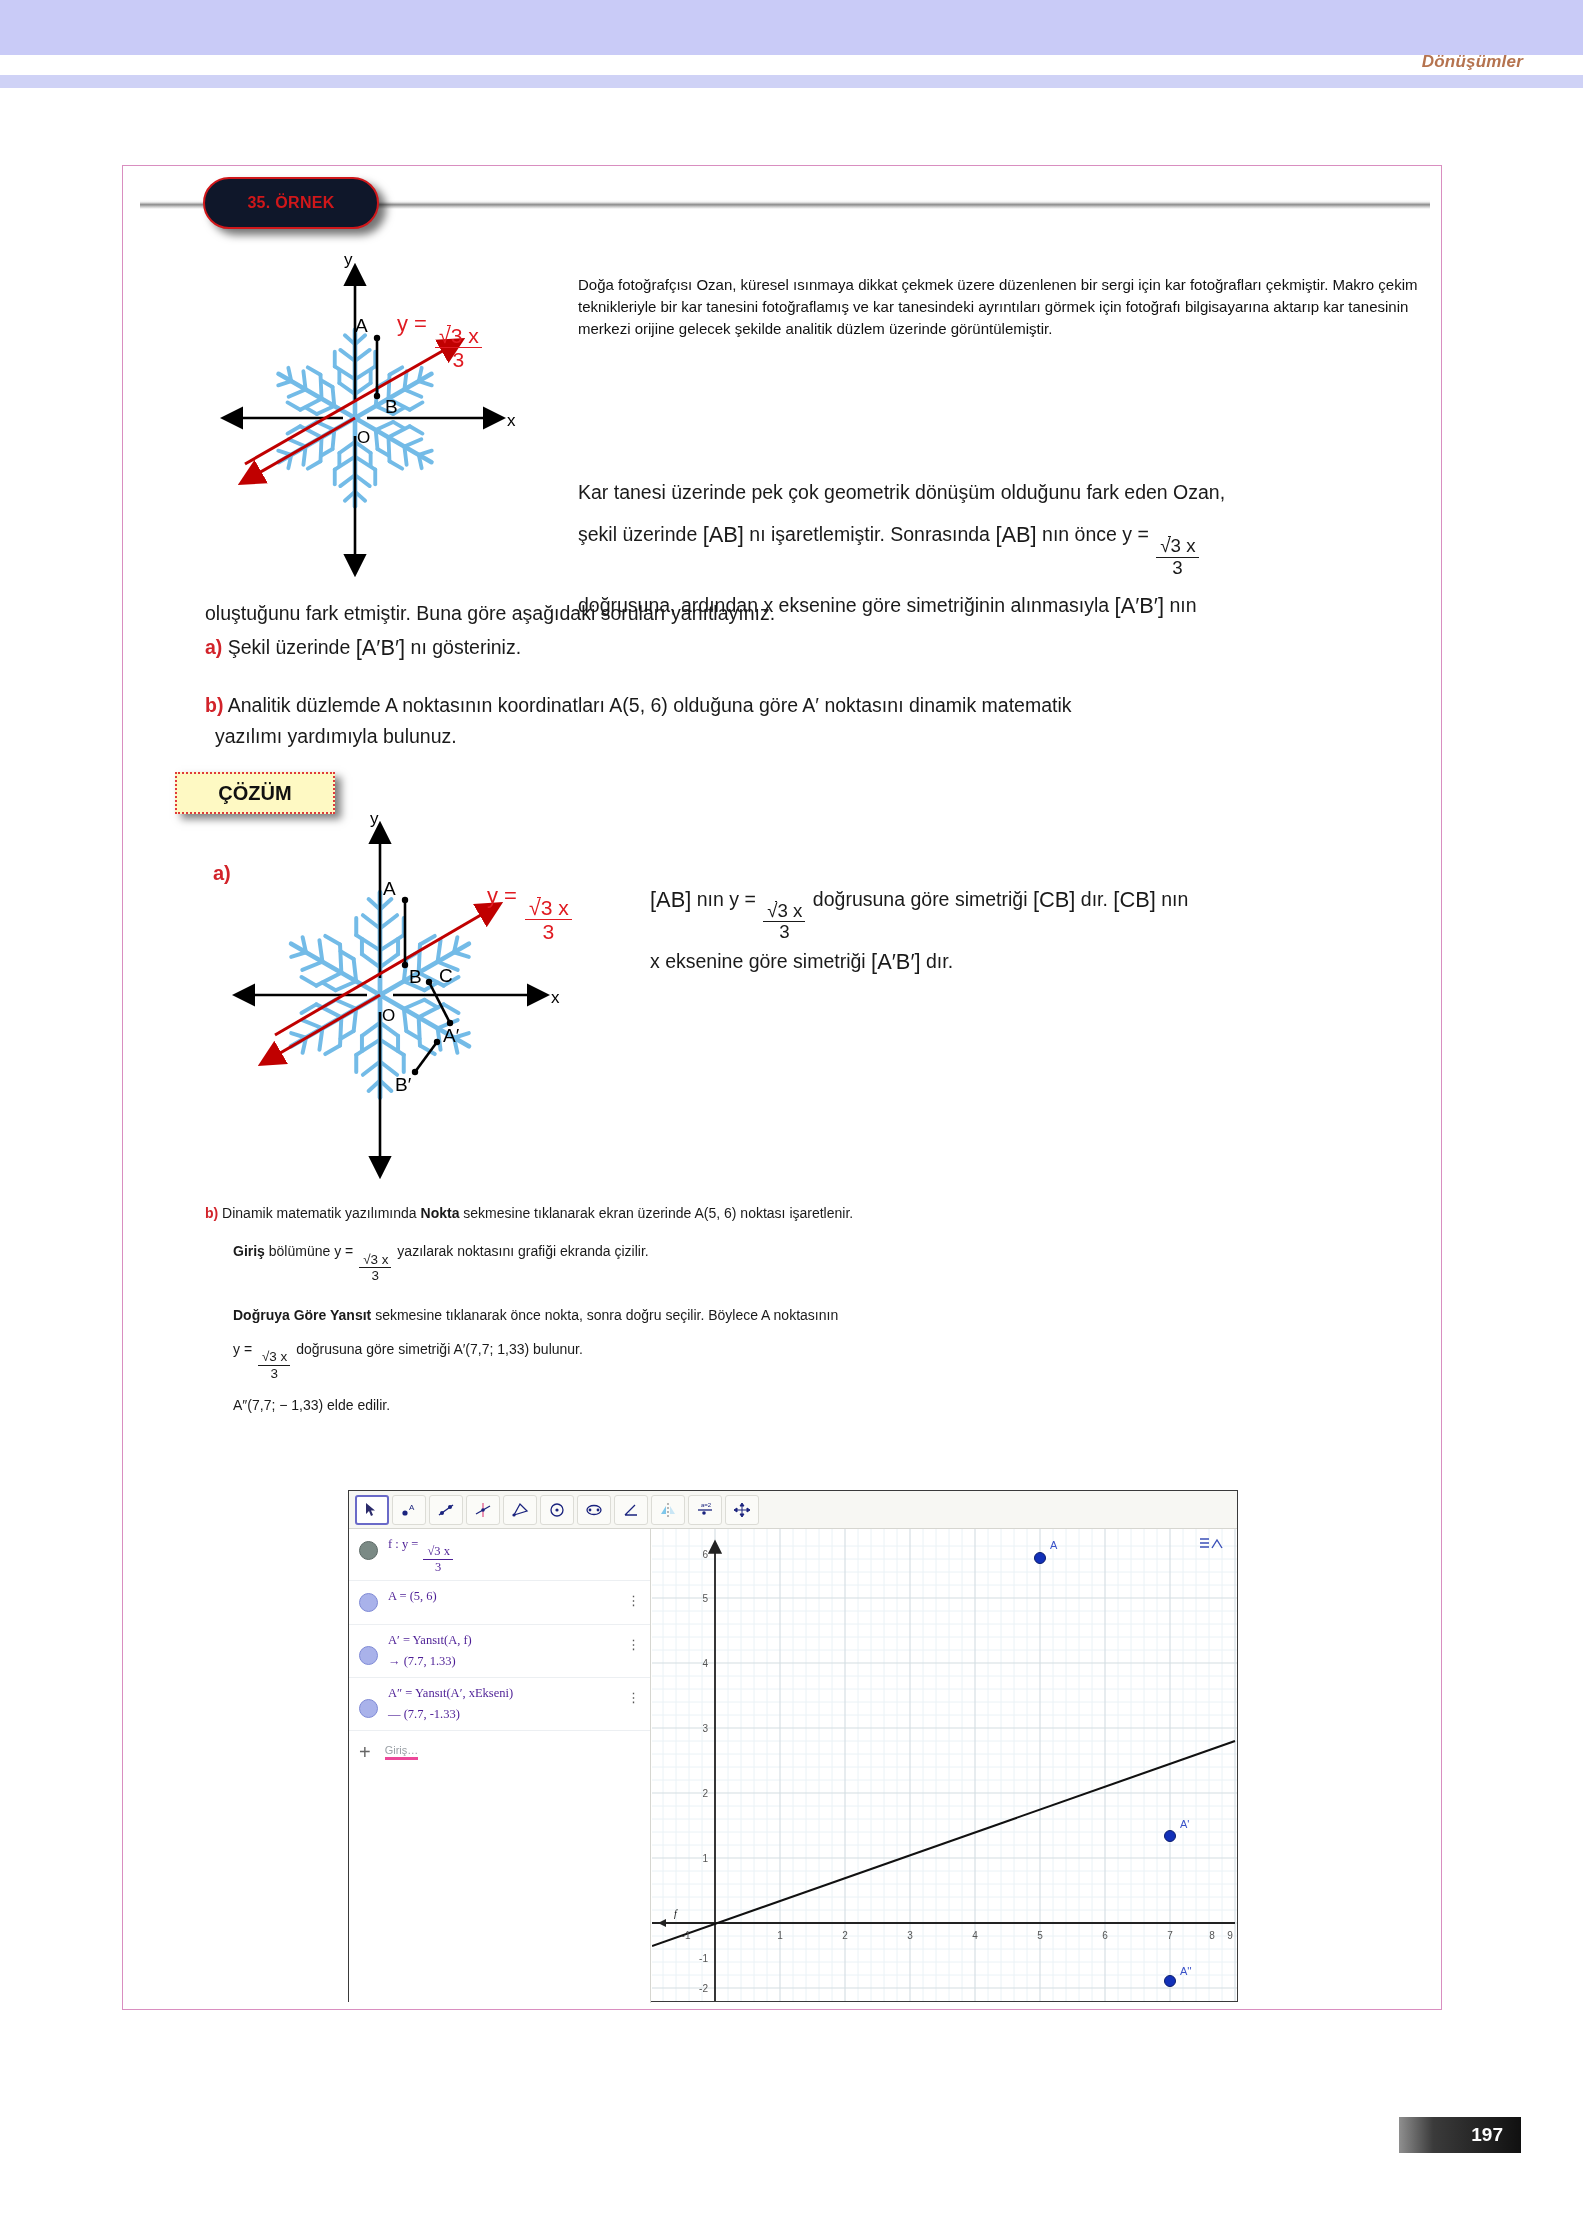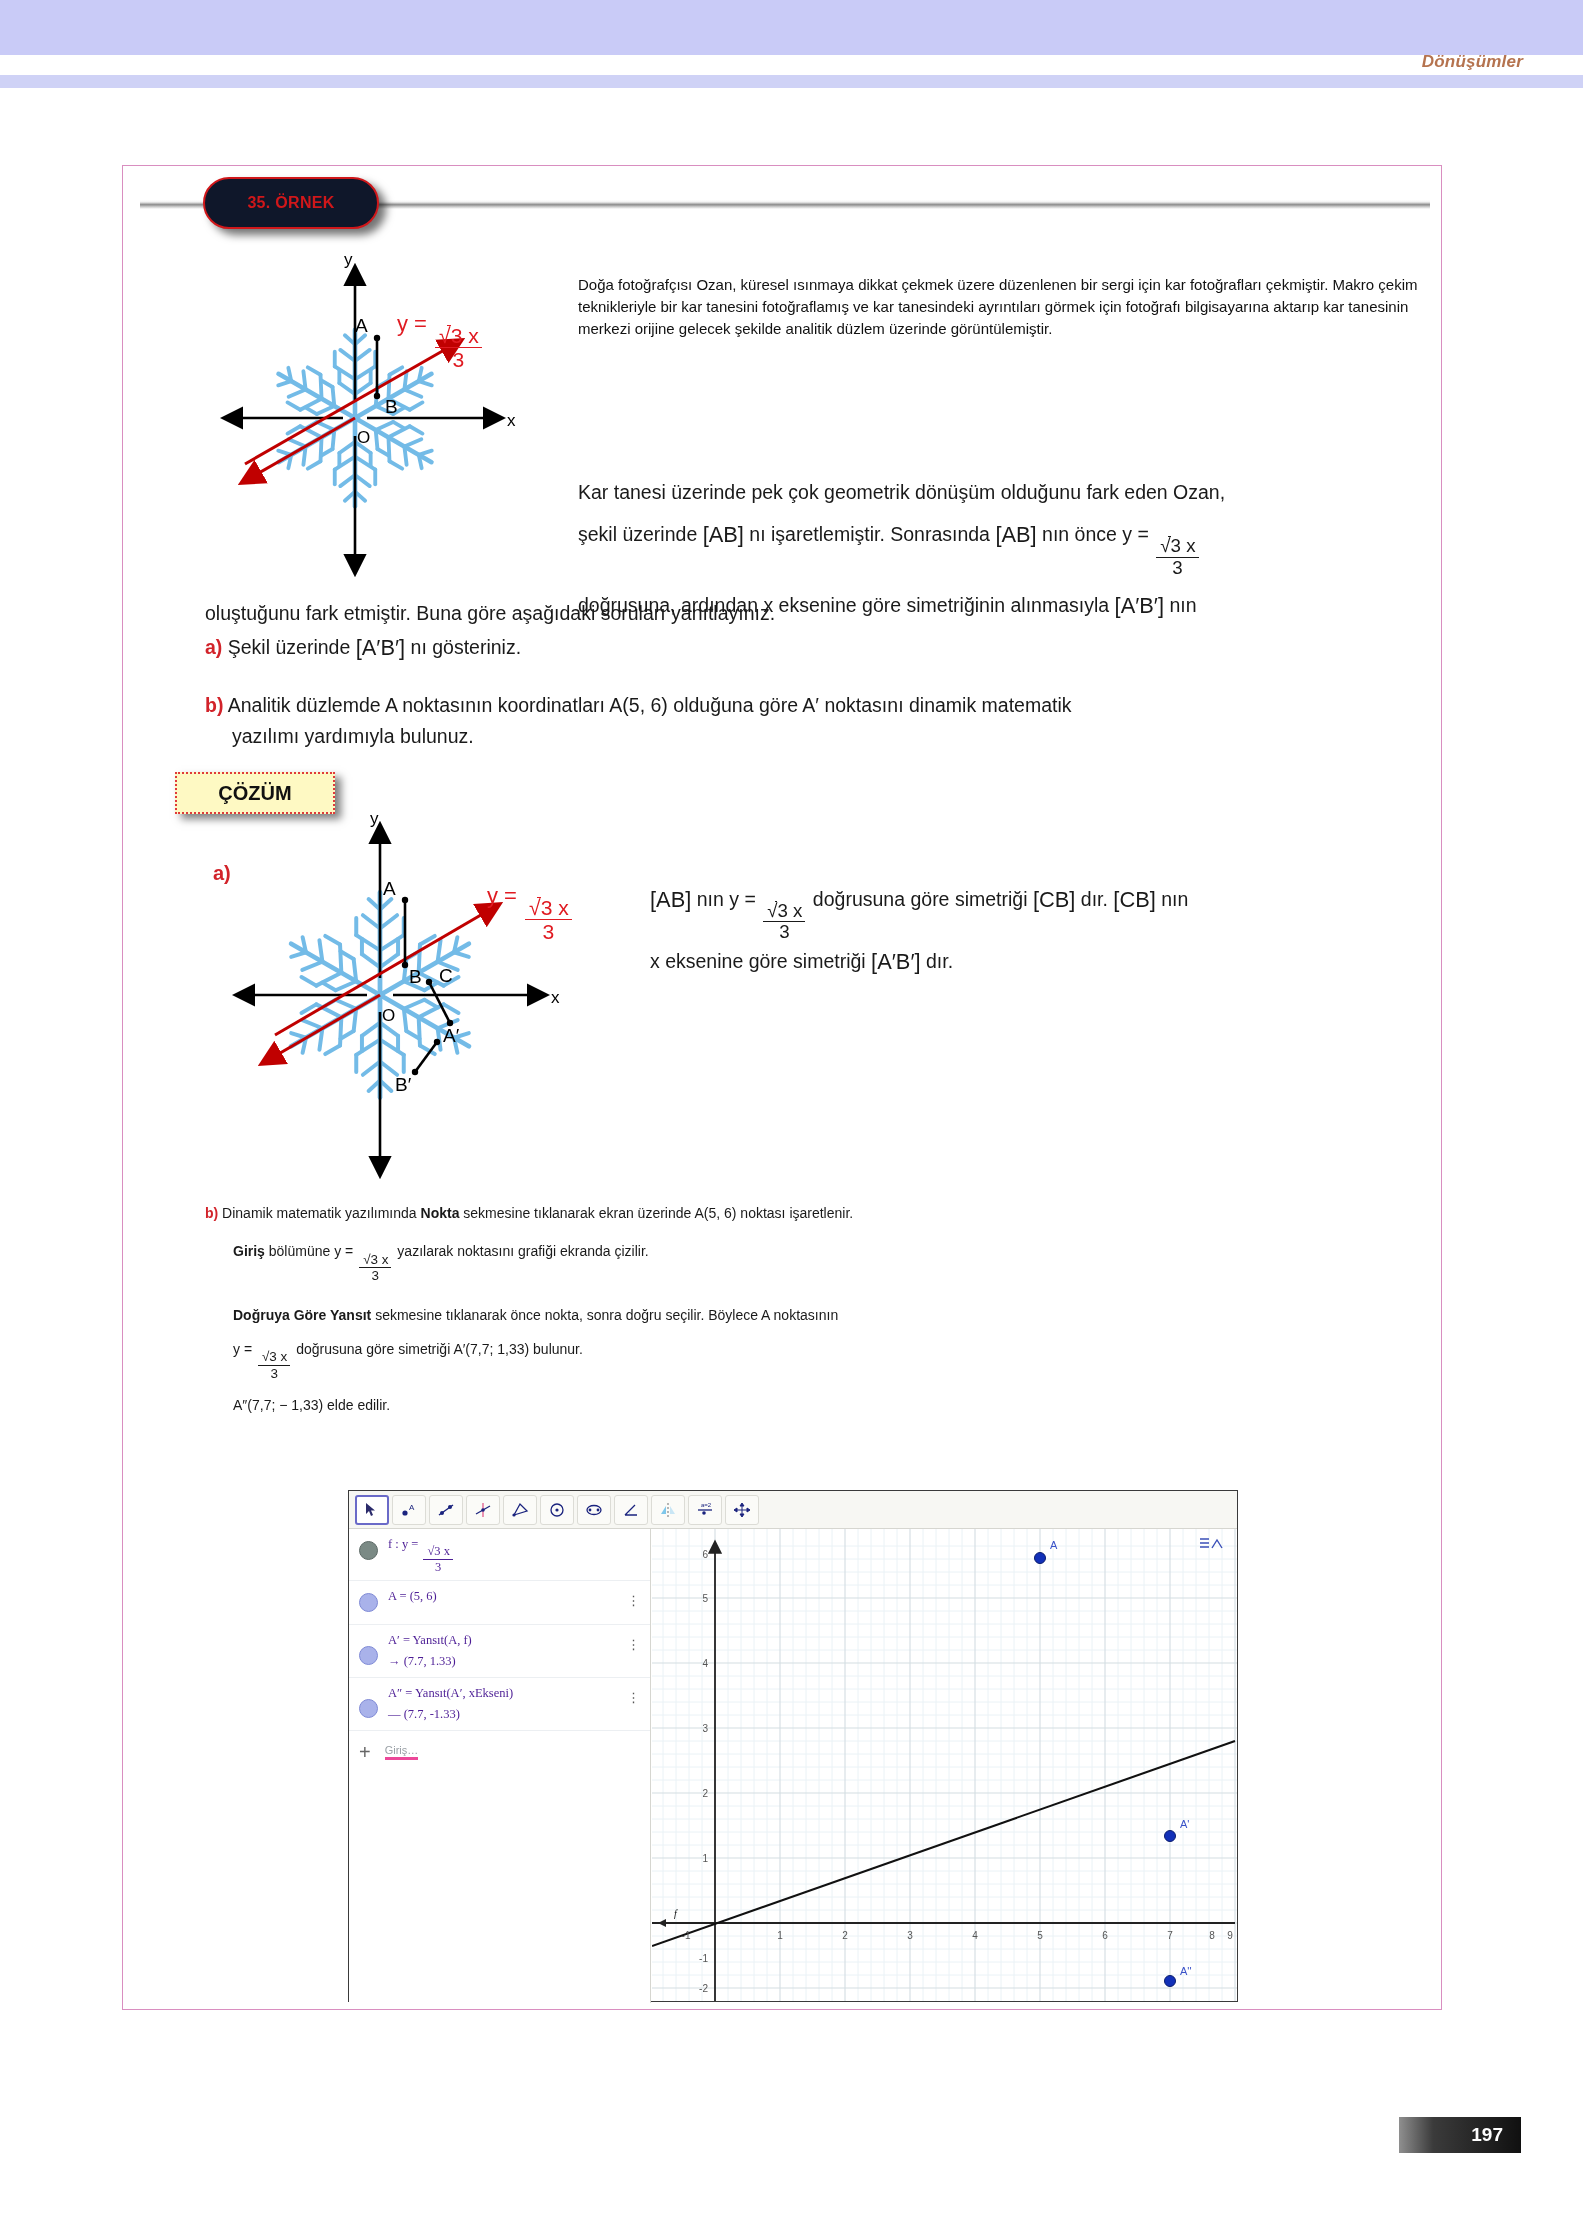--- a/index.html
+++ b/index.html
@@ -69,7 +69,7 @@
 
   .item-a { position:absolute; left:205px; top:635px; width:1210px; font-size:19.5px; }
   .item-b { position:absolute; left:205px; top:690px; width:1210px; font-size:19.5px; line-height:1.58; }
-  .item-b .ind { display:block; margin-left:27px; }
+  .item-b .ind { display:block; margin-left:10px; }
 
   
   .frac {

